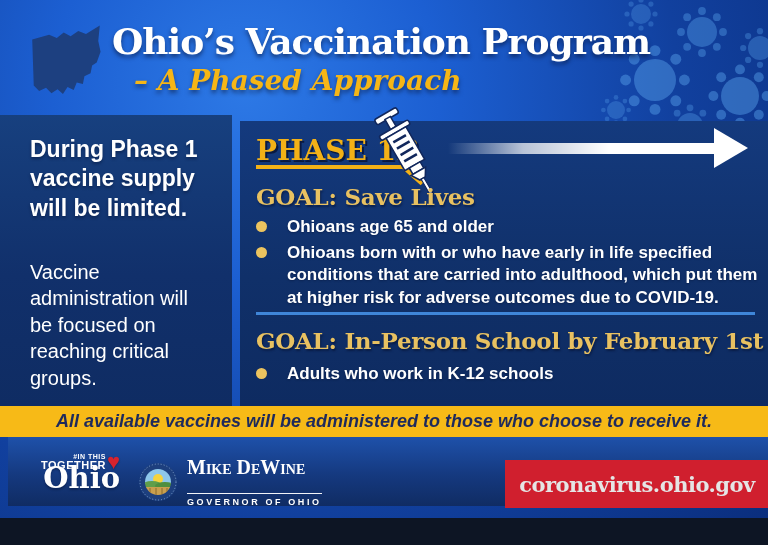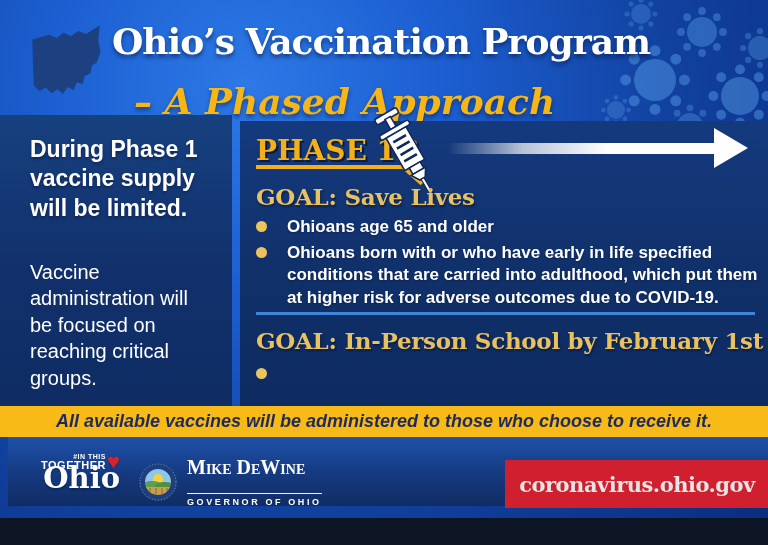--- a/index.html
+++ b/index.html
@@ -17,8 +17,8 @@
     letter-spacing:-1px;text-shadow:0 3px 4px rgba(5,15,45,.55);white-space:nowrap;
   }
   .subtitle{
-    position:absolute;left:134px;top:80px;
-    font-family:"DejaVu Serif",serif;font-weight:700;font-style:italic;font-size:36px;
+    position:absolute;left:134px;top:64px;
+    font-family:"DejaVu Serif",serif;font-weight:700;font-style:italic;font-size:28px;
     color:#f6b616;text-shadow:0 3px 4px rgba(5,15,45,.5);white-space:nowrap;
   }
   

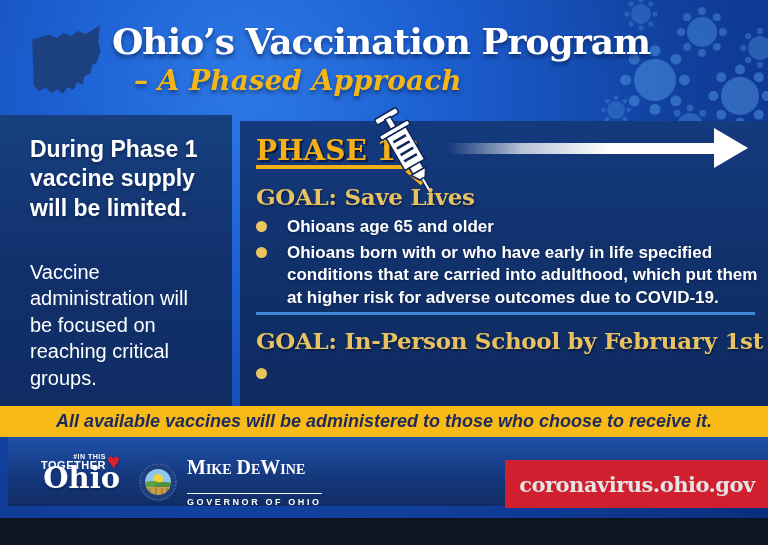--- a/index.html
+++ b/index.html
@@ -206,6 +206,7 @@
     <div class="bullet-list bullet-list-2">
       <div class="bullet">
         <span class="dot"></span>
+        <span class="bullet-text">Adults who work in K-12 schools</span>
       </div>
     </div>
   </div>

